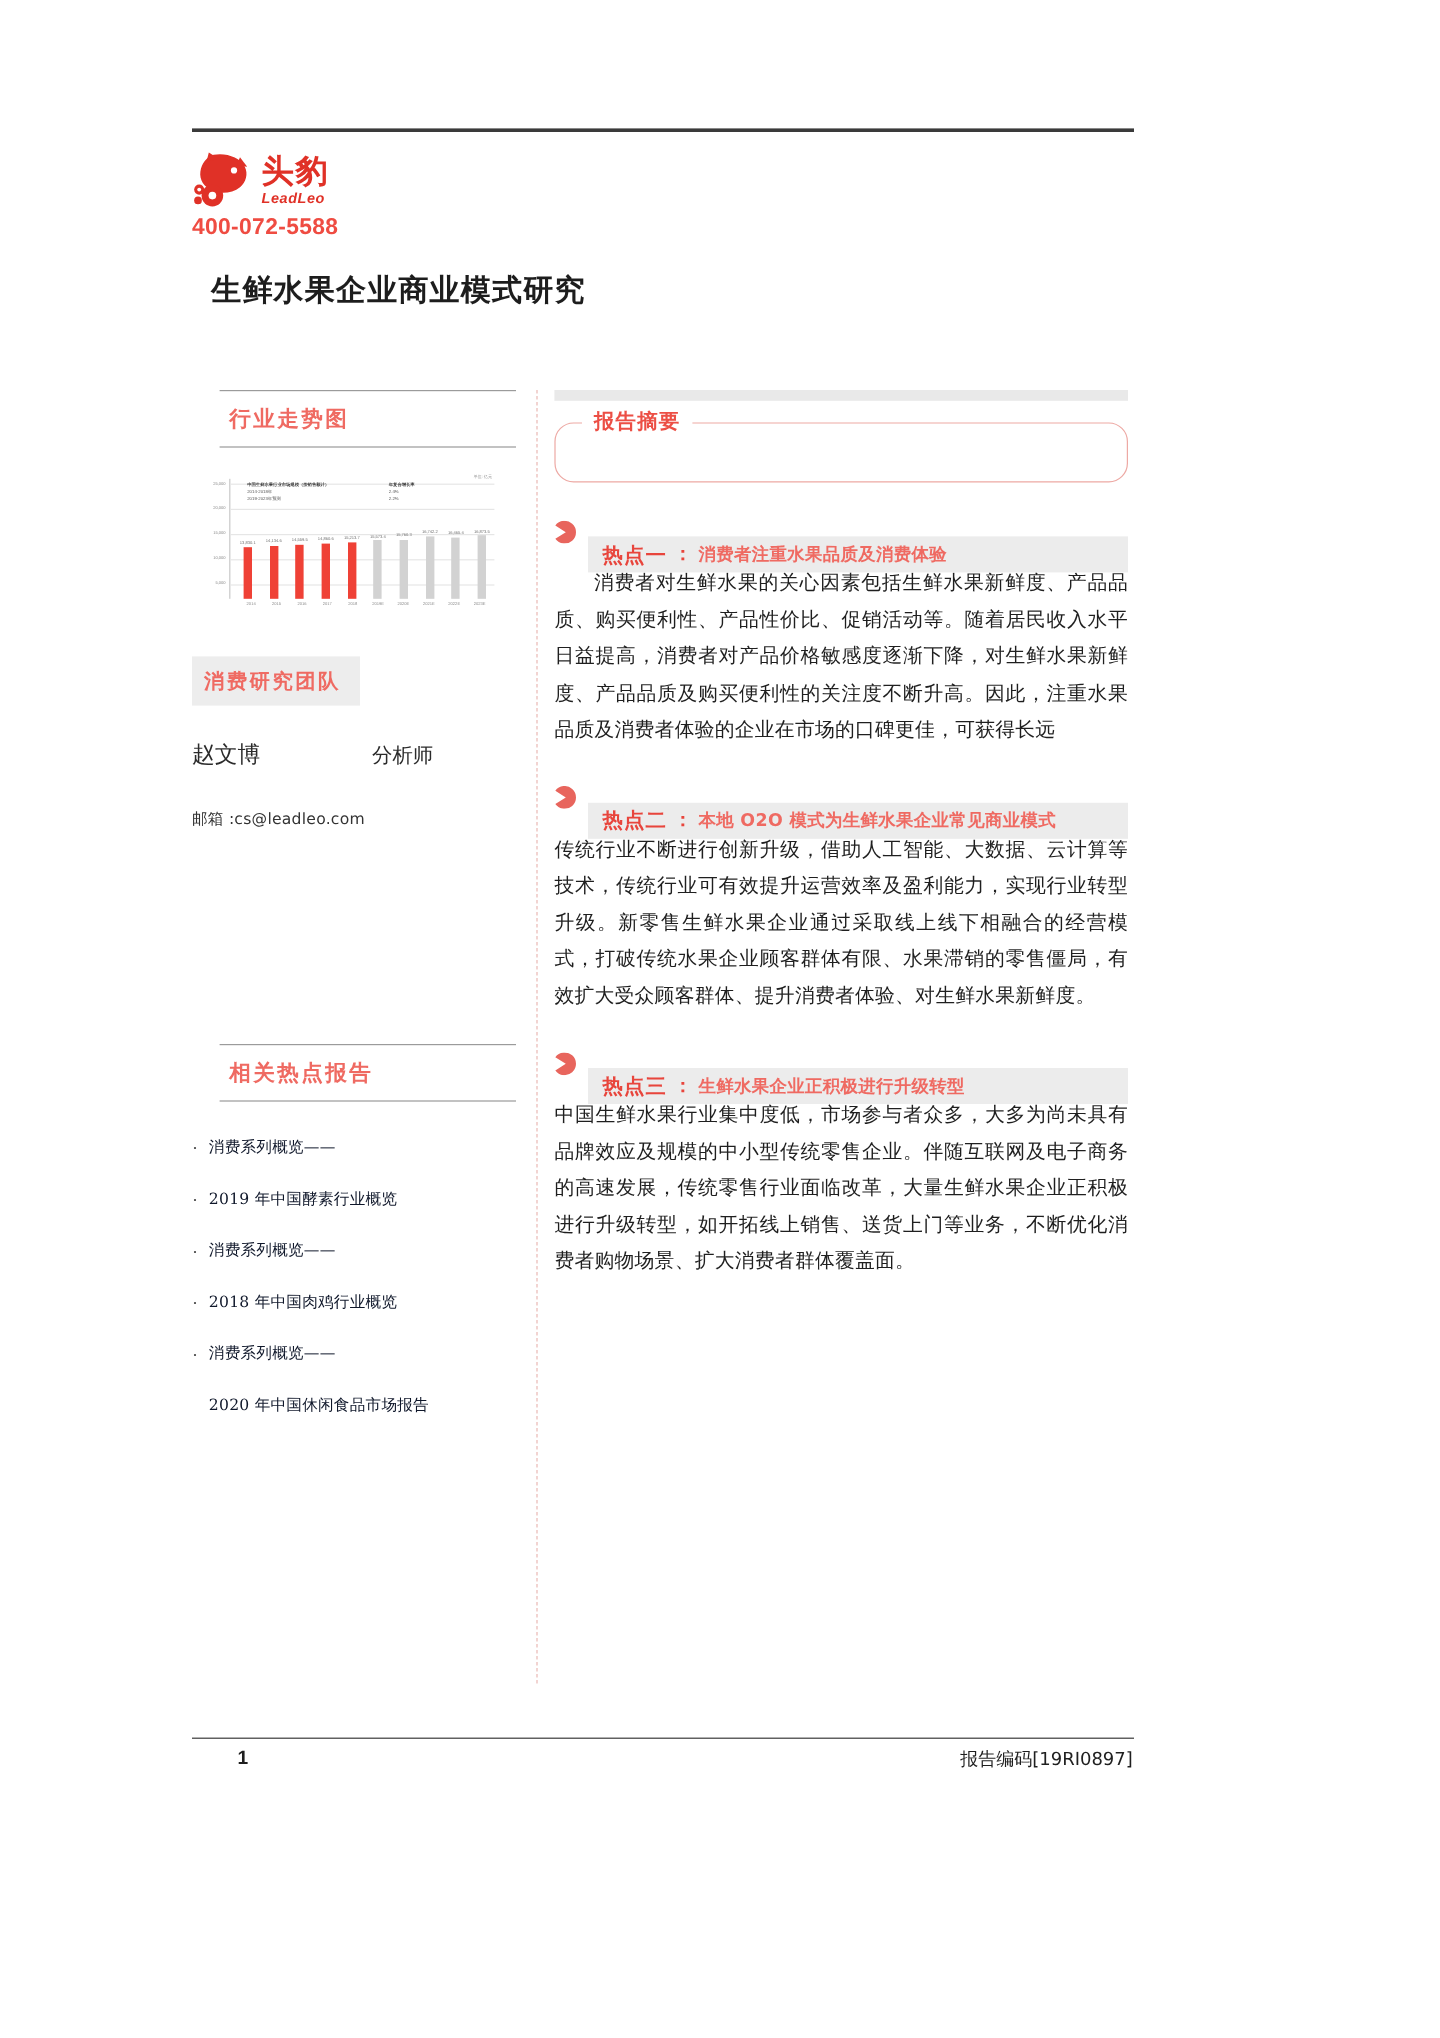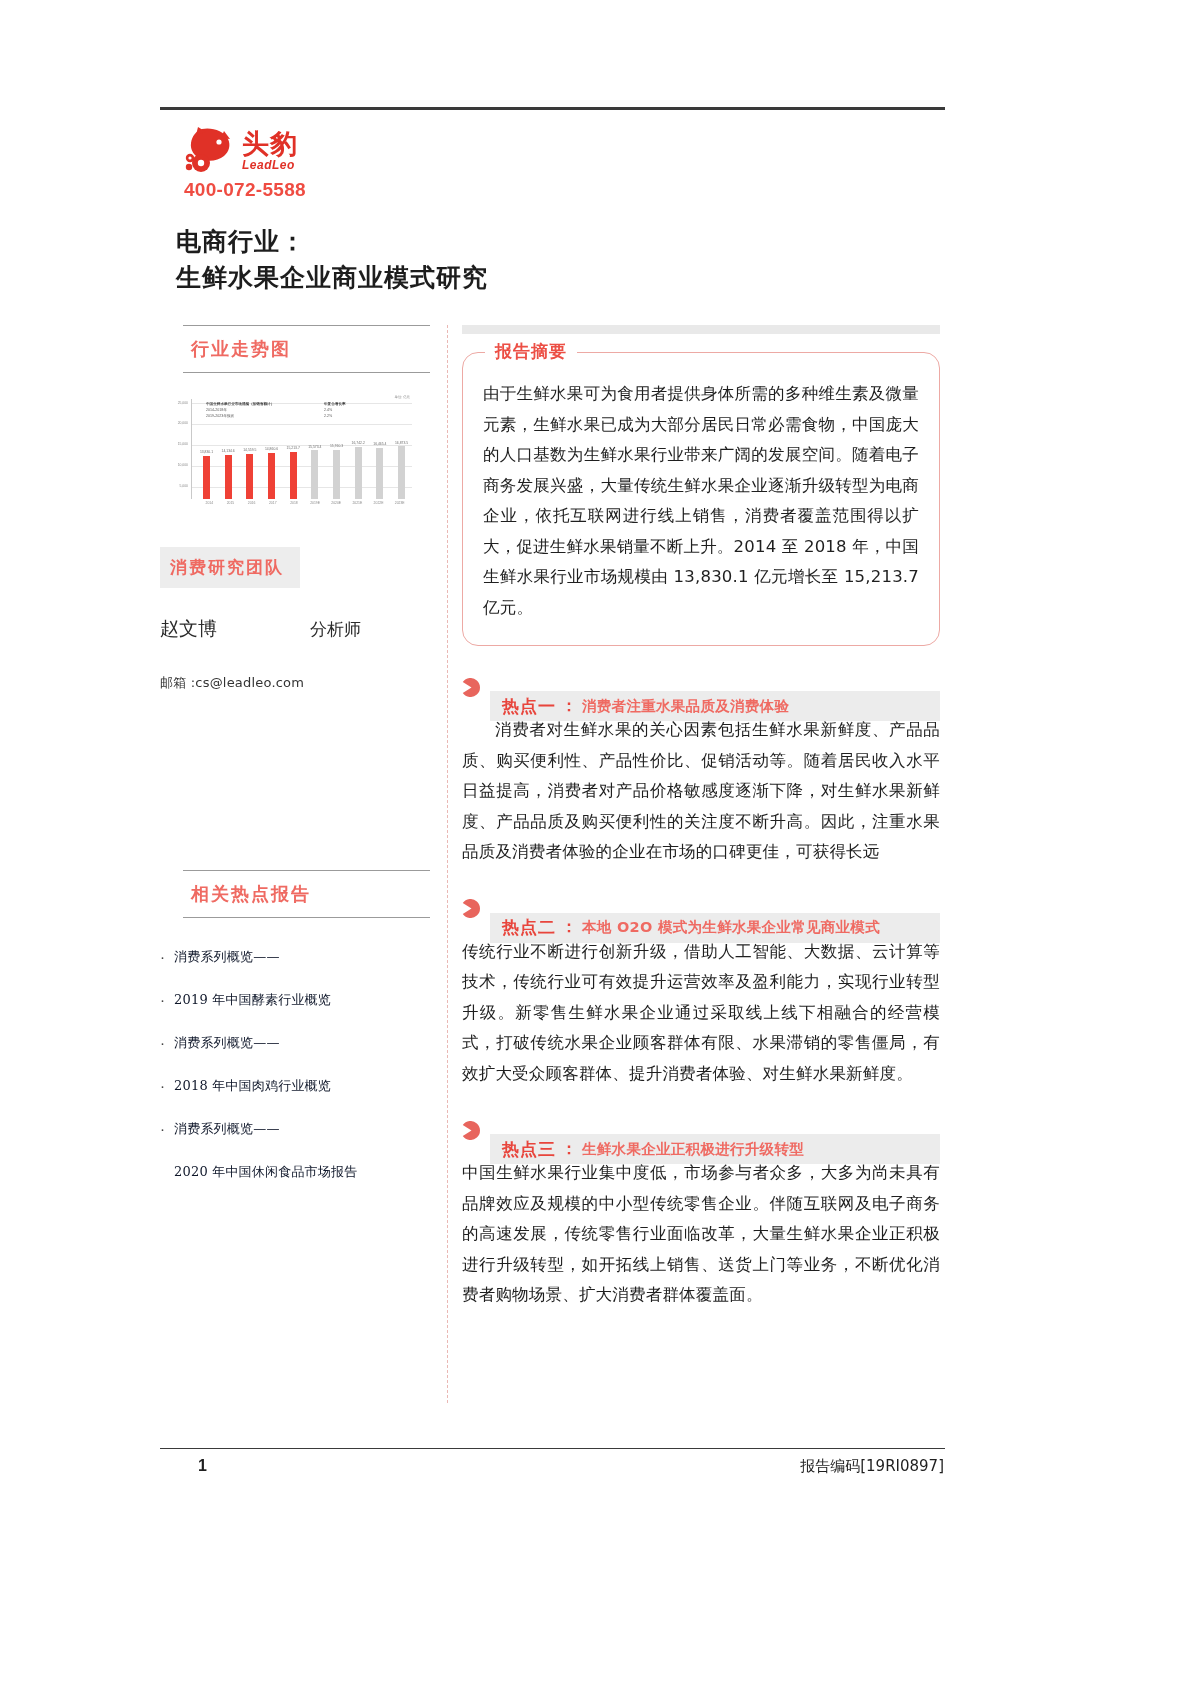--- a/index.html
+++ b/index.html
@@ -34,7 +34,7 @@
   
   .logo-block {
     position: absolute;
-    left: 184px; top: 125px;
+    left: 160px; top: 125px;
     width: 155px;
   }
   .logo-row {

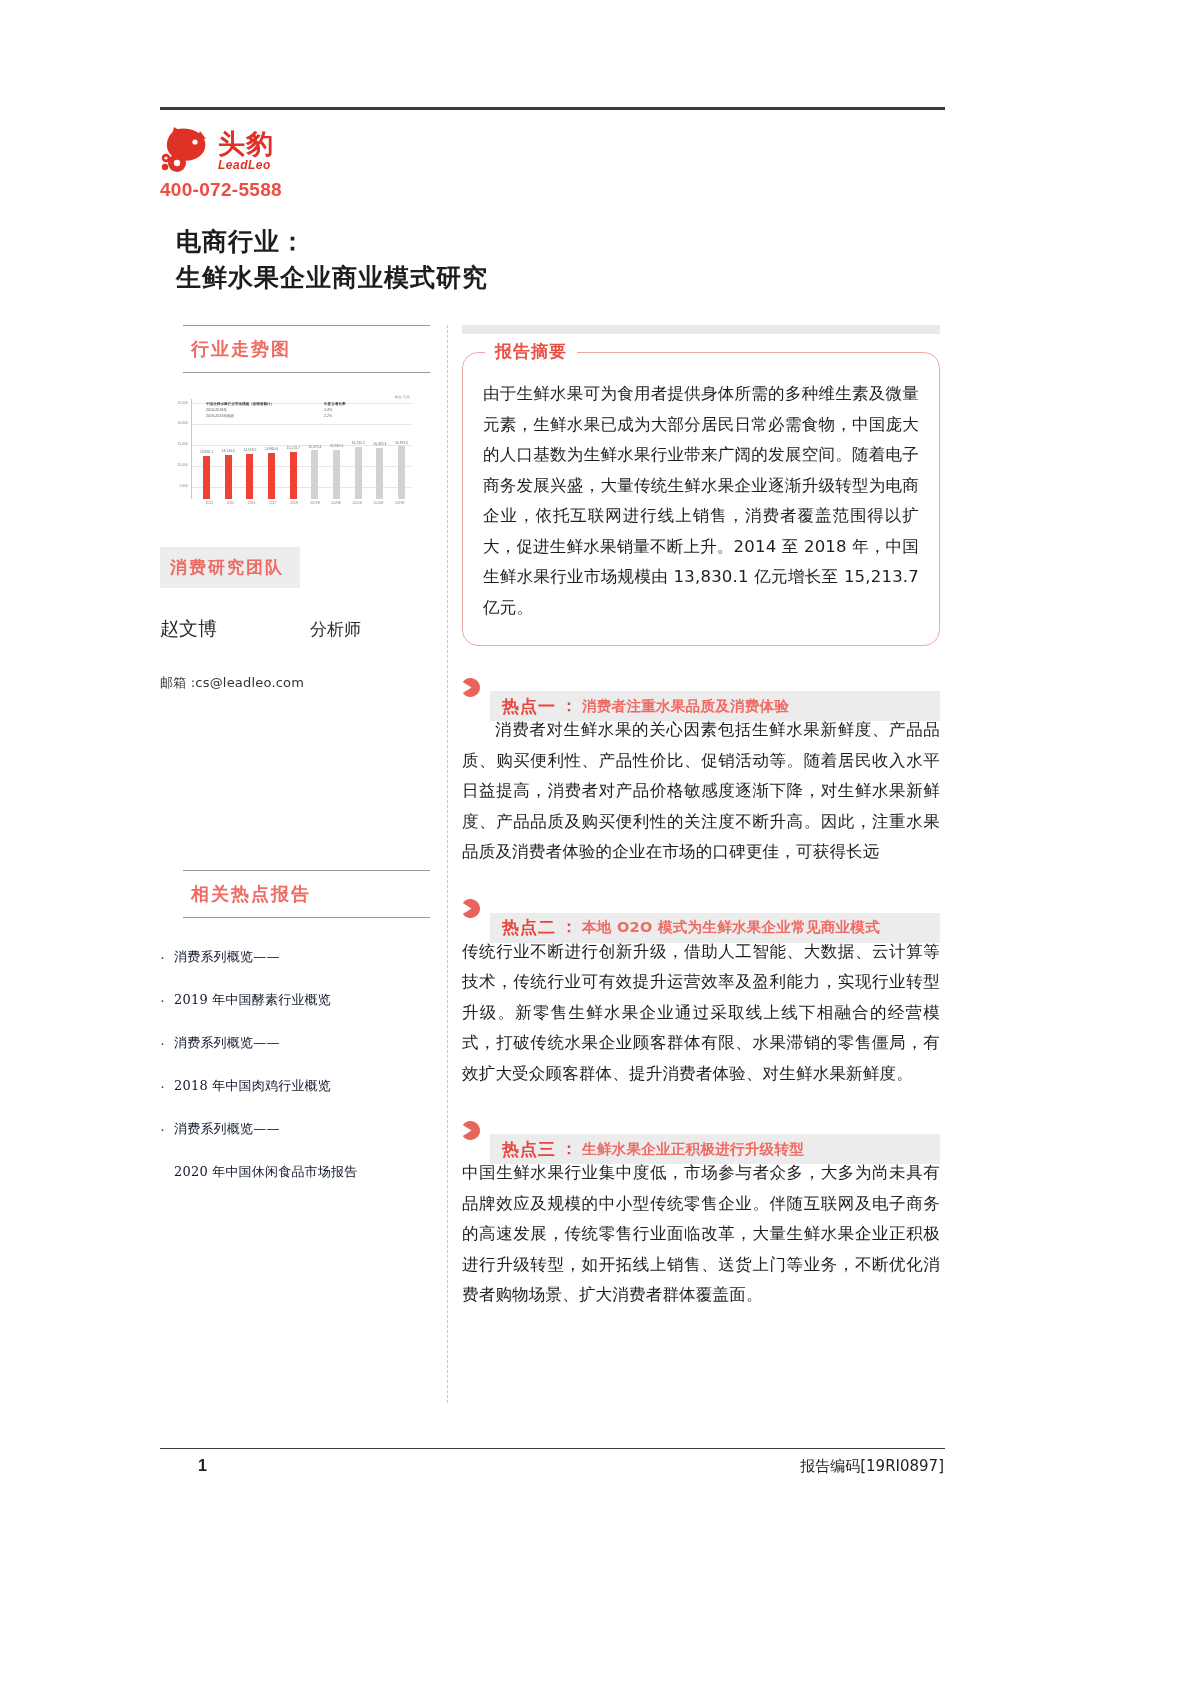--- a/index.html
+++ b/index.html
@@ -457,7 +457,6 @@
 
 
   <div class="title-block">
-    <div class="title-line">电商行业：</div>
     <div class="title-line indent">生鲜水果企业商业模式研究</div>
   </div>
 

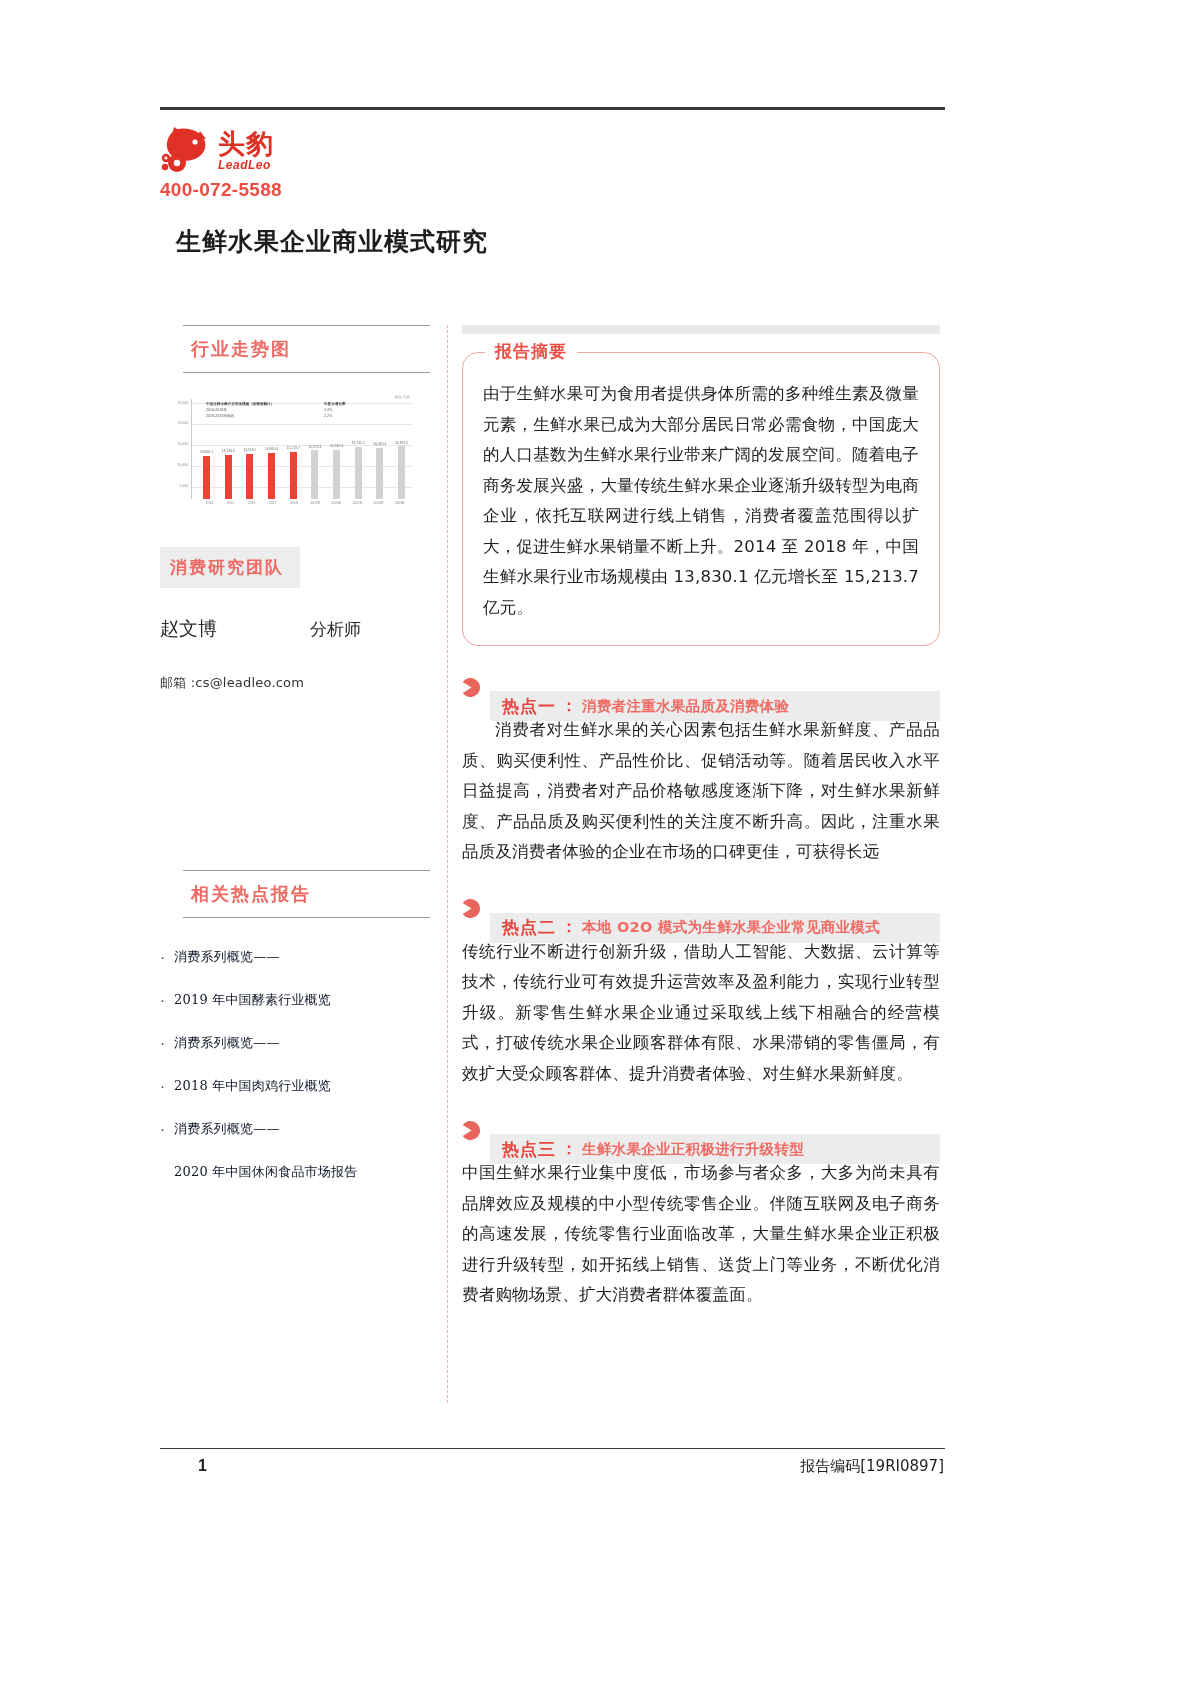--- a/index.html
+++ b/index.html
@@ -599,7 +599,6 @@
 
     <div class="summary-card">
       <div class="summary-legend">报告摘要</div>
-      <div class="summary-text">由于生鲜水果可为食用者提供身体所需的多种维生素及微量元素，生鲜水果已成为大部分居民日常必需食物，中国庞大的人口基数为生鲜水果行业带来广阔的发展空间。随着电子商务发展兴盛，大量传统生鲜水果企业逐渐升级转型为电商企业，依托互联网进行线上销售，消费者覆盖范围得以扩大，促进生鲜水果销量不断上升。2014 至 2018 年，中国生鲜水果行业市场规模由 13,830.1 亿元增长至 15,213.7 亿元。</div>
     </div>
 
     <div id="hotspots-container">

